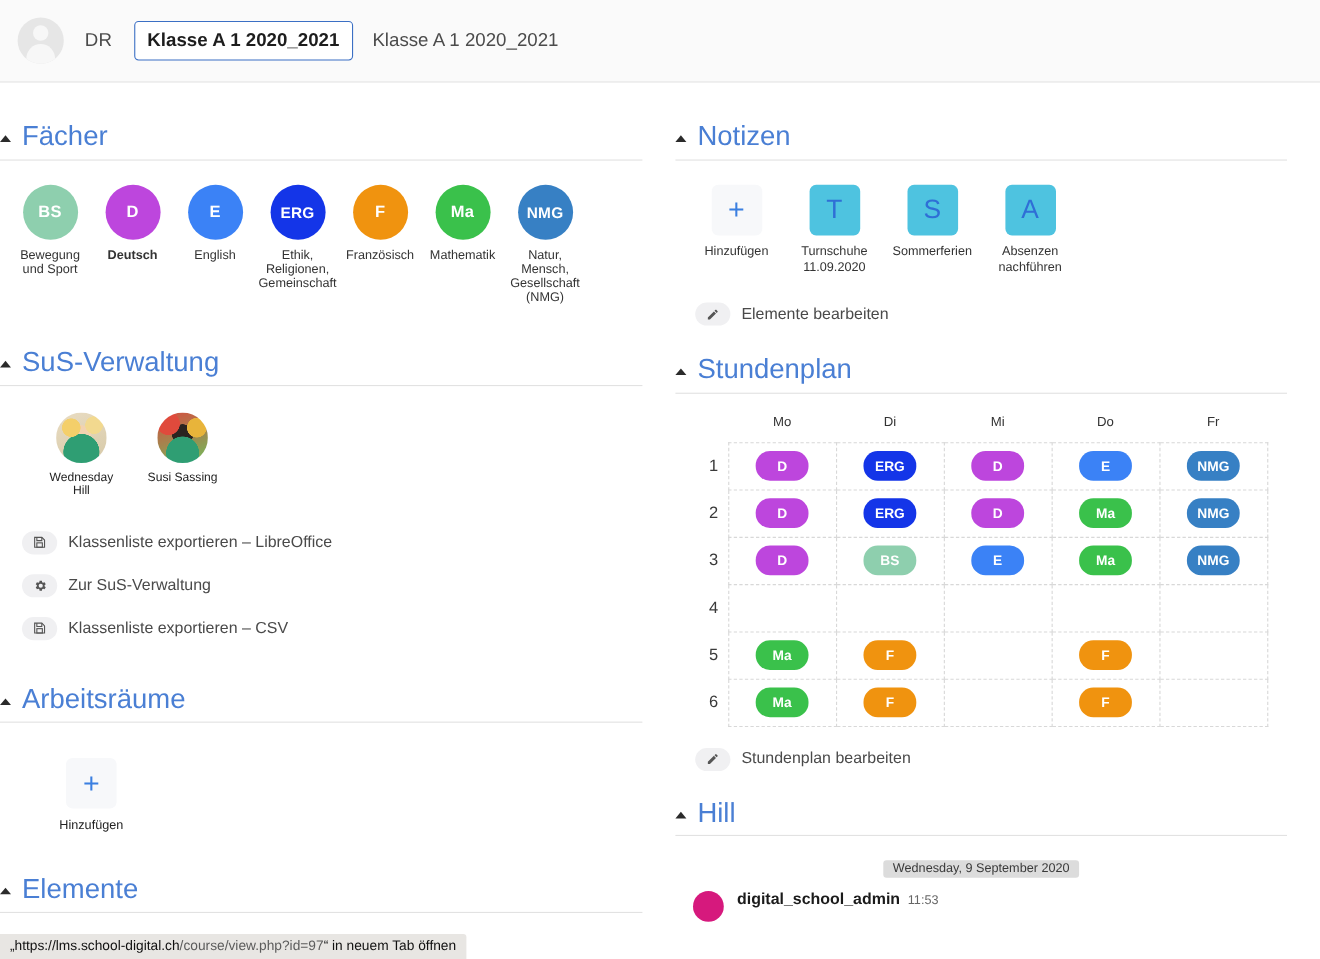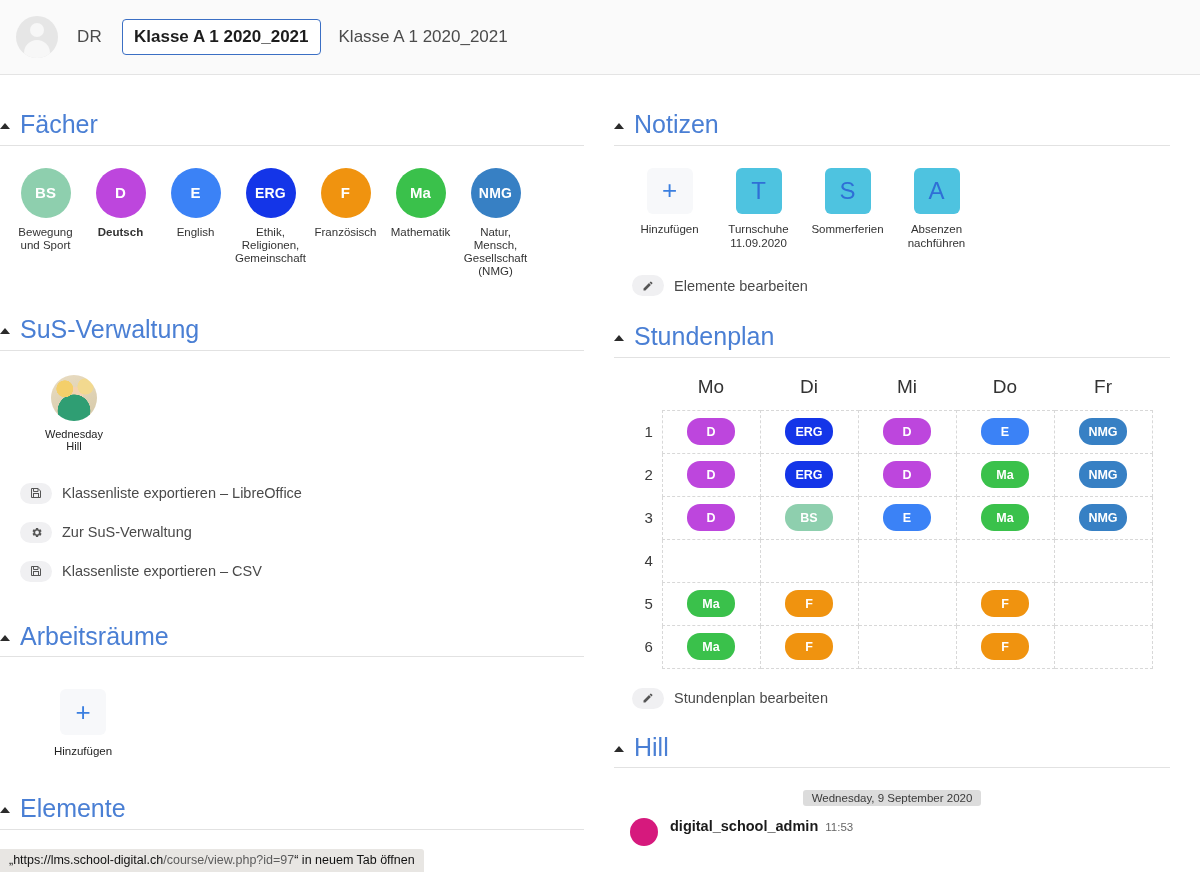--- a/index.html
+++ b/index.html
@@ -157,7 +157,7 @@
   .tt th.daycol, .tt td.cell { width: 98px; }
   .tt th.numcol, .tt td.numcol { width: 26px; }
   .tt th {
-    font-weight: normal; font-size: 19px; color: #333;
+    font-weight: normal; font-size: 12px; color: #333;
     padding-bottom: 12px; text-align: center;
   }
   .tt td {

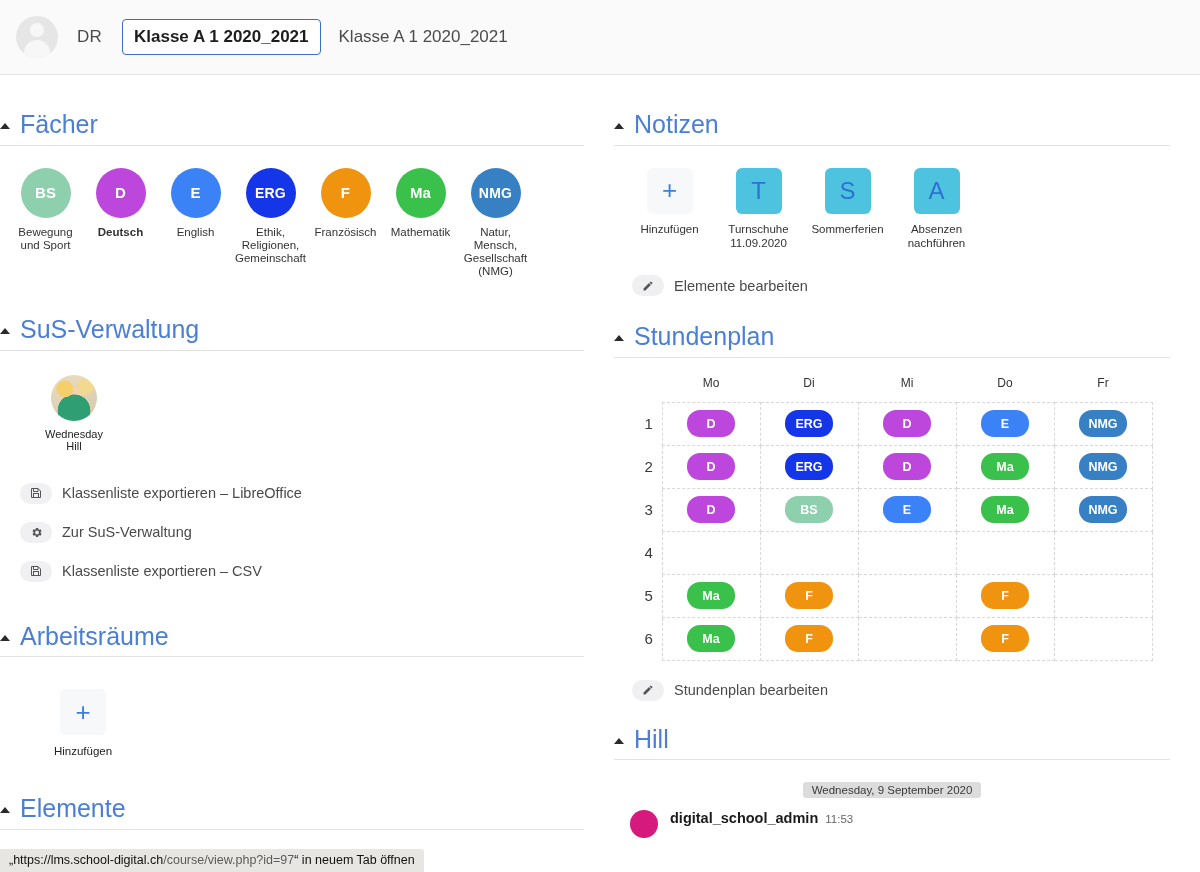--- a/index.html
+++ b/index.html
@@ -269,6 +269,10 @@
           <div class="pavatar pav-a"></div>
           <div class="pname">Wednesday Hill</div>
         </div>
+        <div class="person">
+          <div class="pavatar pav-b"></div>
+          <div class="pname">Susi Sassing</div>
+        </div>
       </div>
 
       <div class="actions">

